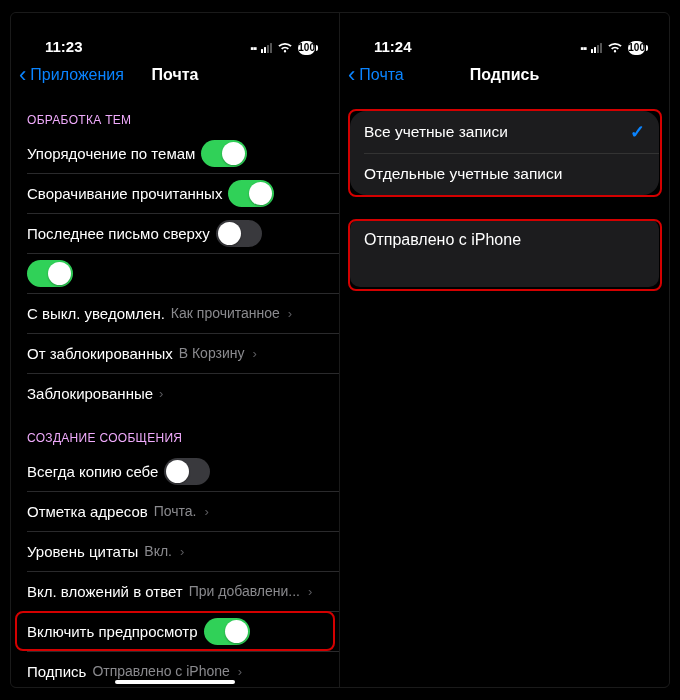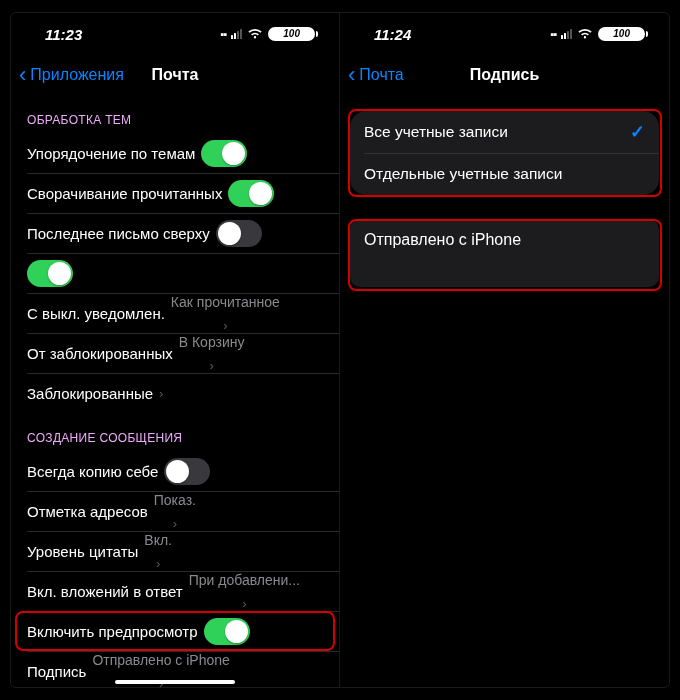--- a/index.html
+++ b/index.html
@@ -34,13 +34,12 @@
   .status-bar {
     display: flex;
     justify-content: space-between;
-    align-items: center;
+    align-items: flex-end;
     height: 42px;
     padding: 0 24px 0 34px;
     font-size: 15px;
     font-weight: 600;
     color: #fff;
-    font-style: italic;
   }
   .status-icons { display: flex; align-items: center; gap: 5px; }
   .signal { display:flex; align-items: flex-end; gap:1px; }

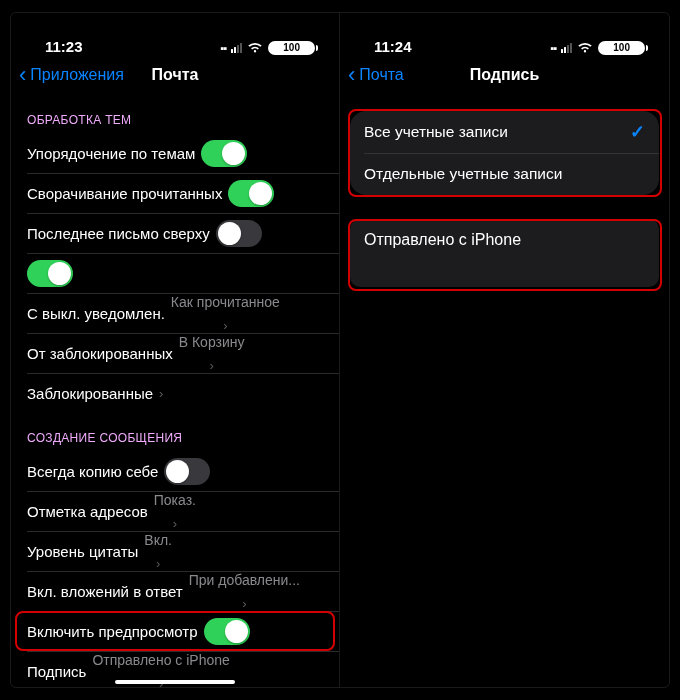--- a/index.html
+++ b/index.html
@@ -47,7 +47,7 @@
   .signal .b1{height:4px;} .signal .b2{height:6px;} .signal .b3{height:8px; background:#555;} .signal .b4{height:10px;background:#555;}
   .battery {
     background:#fff; color:#000; font-size:10px; font-weight:700;
-    border-radius:7px; padding:1px 15px; line-height:12px; display:flex; align-items:center; position:relative;
+    border-radius:7px; padding:1px 0; line-height:12px; display:flex; align-items:center; position:relative;
   }
   .battery::after { content:""; position:absolute; right:-3px; top:4px; width:2px; height:6px; background:#fff; border-radius:0 2px 2px 0; }
   .nav-bar {

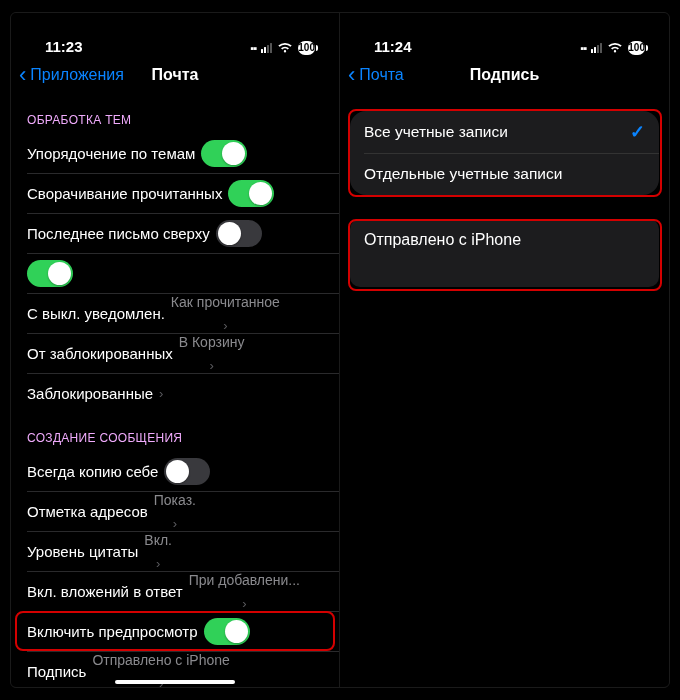--- a/index.html
+++ b/index.html
@@ -111,7 +111,6 @@
     white-space: nowrap;
     overflow: hidden;
     text-overflow: ellipsis;
-    flex-direction: column;
   }
   .chevron { color:#5a5a5e; font-size:13px; font-weight: 400; flex-shrink: 0;}
   .toggle {

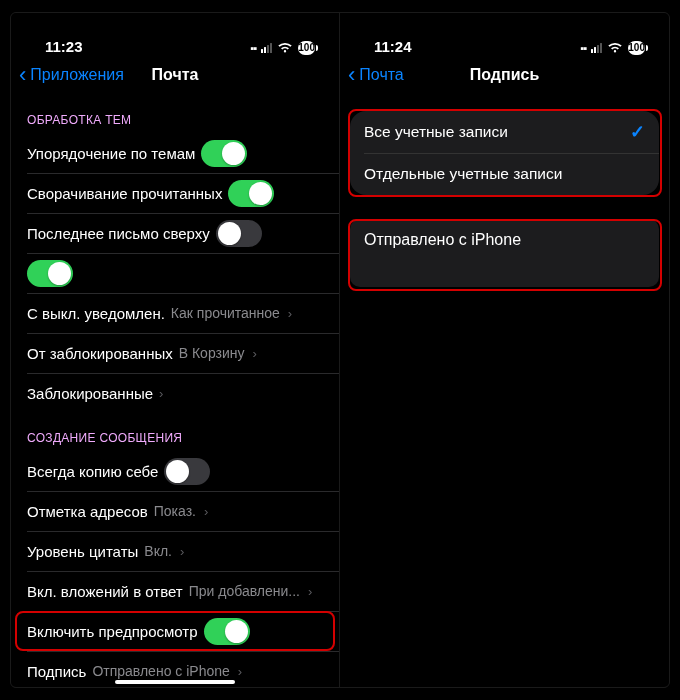--- a/index.html
+++ b/index.html
@@ -243,7 +243,7 @@
         <div class="cell">
           <span class="left-cell-label">Отметка адресов</span>
           <span class="right">
-            <span style="overflow: hidden; text-overflow: ellipsis;">Показ.</span>
+            <span style="overflow: hidden; text-overflow: ellipsis;">Почта.</span>
             <span class="chevron">›</span>
           </span>
         </div>

